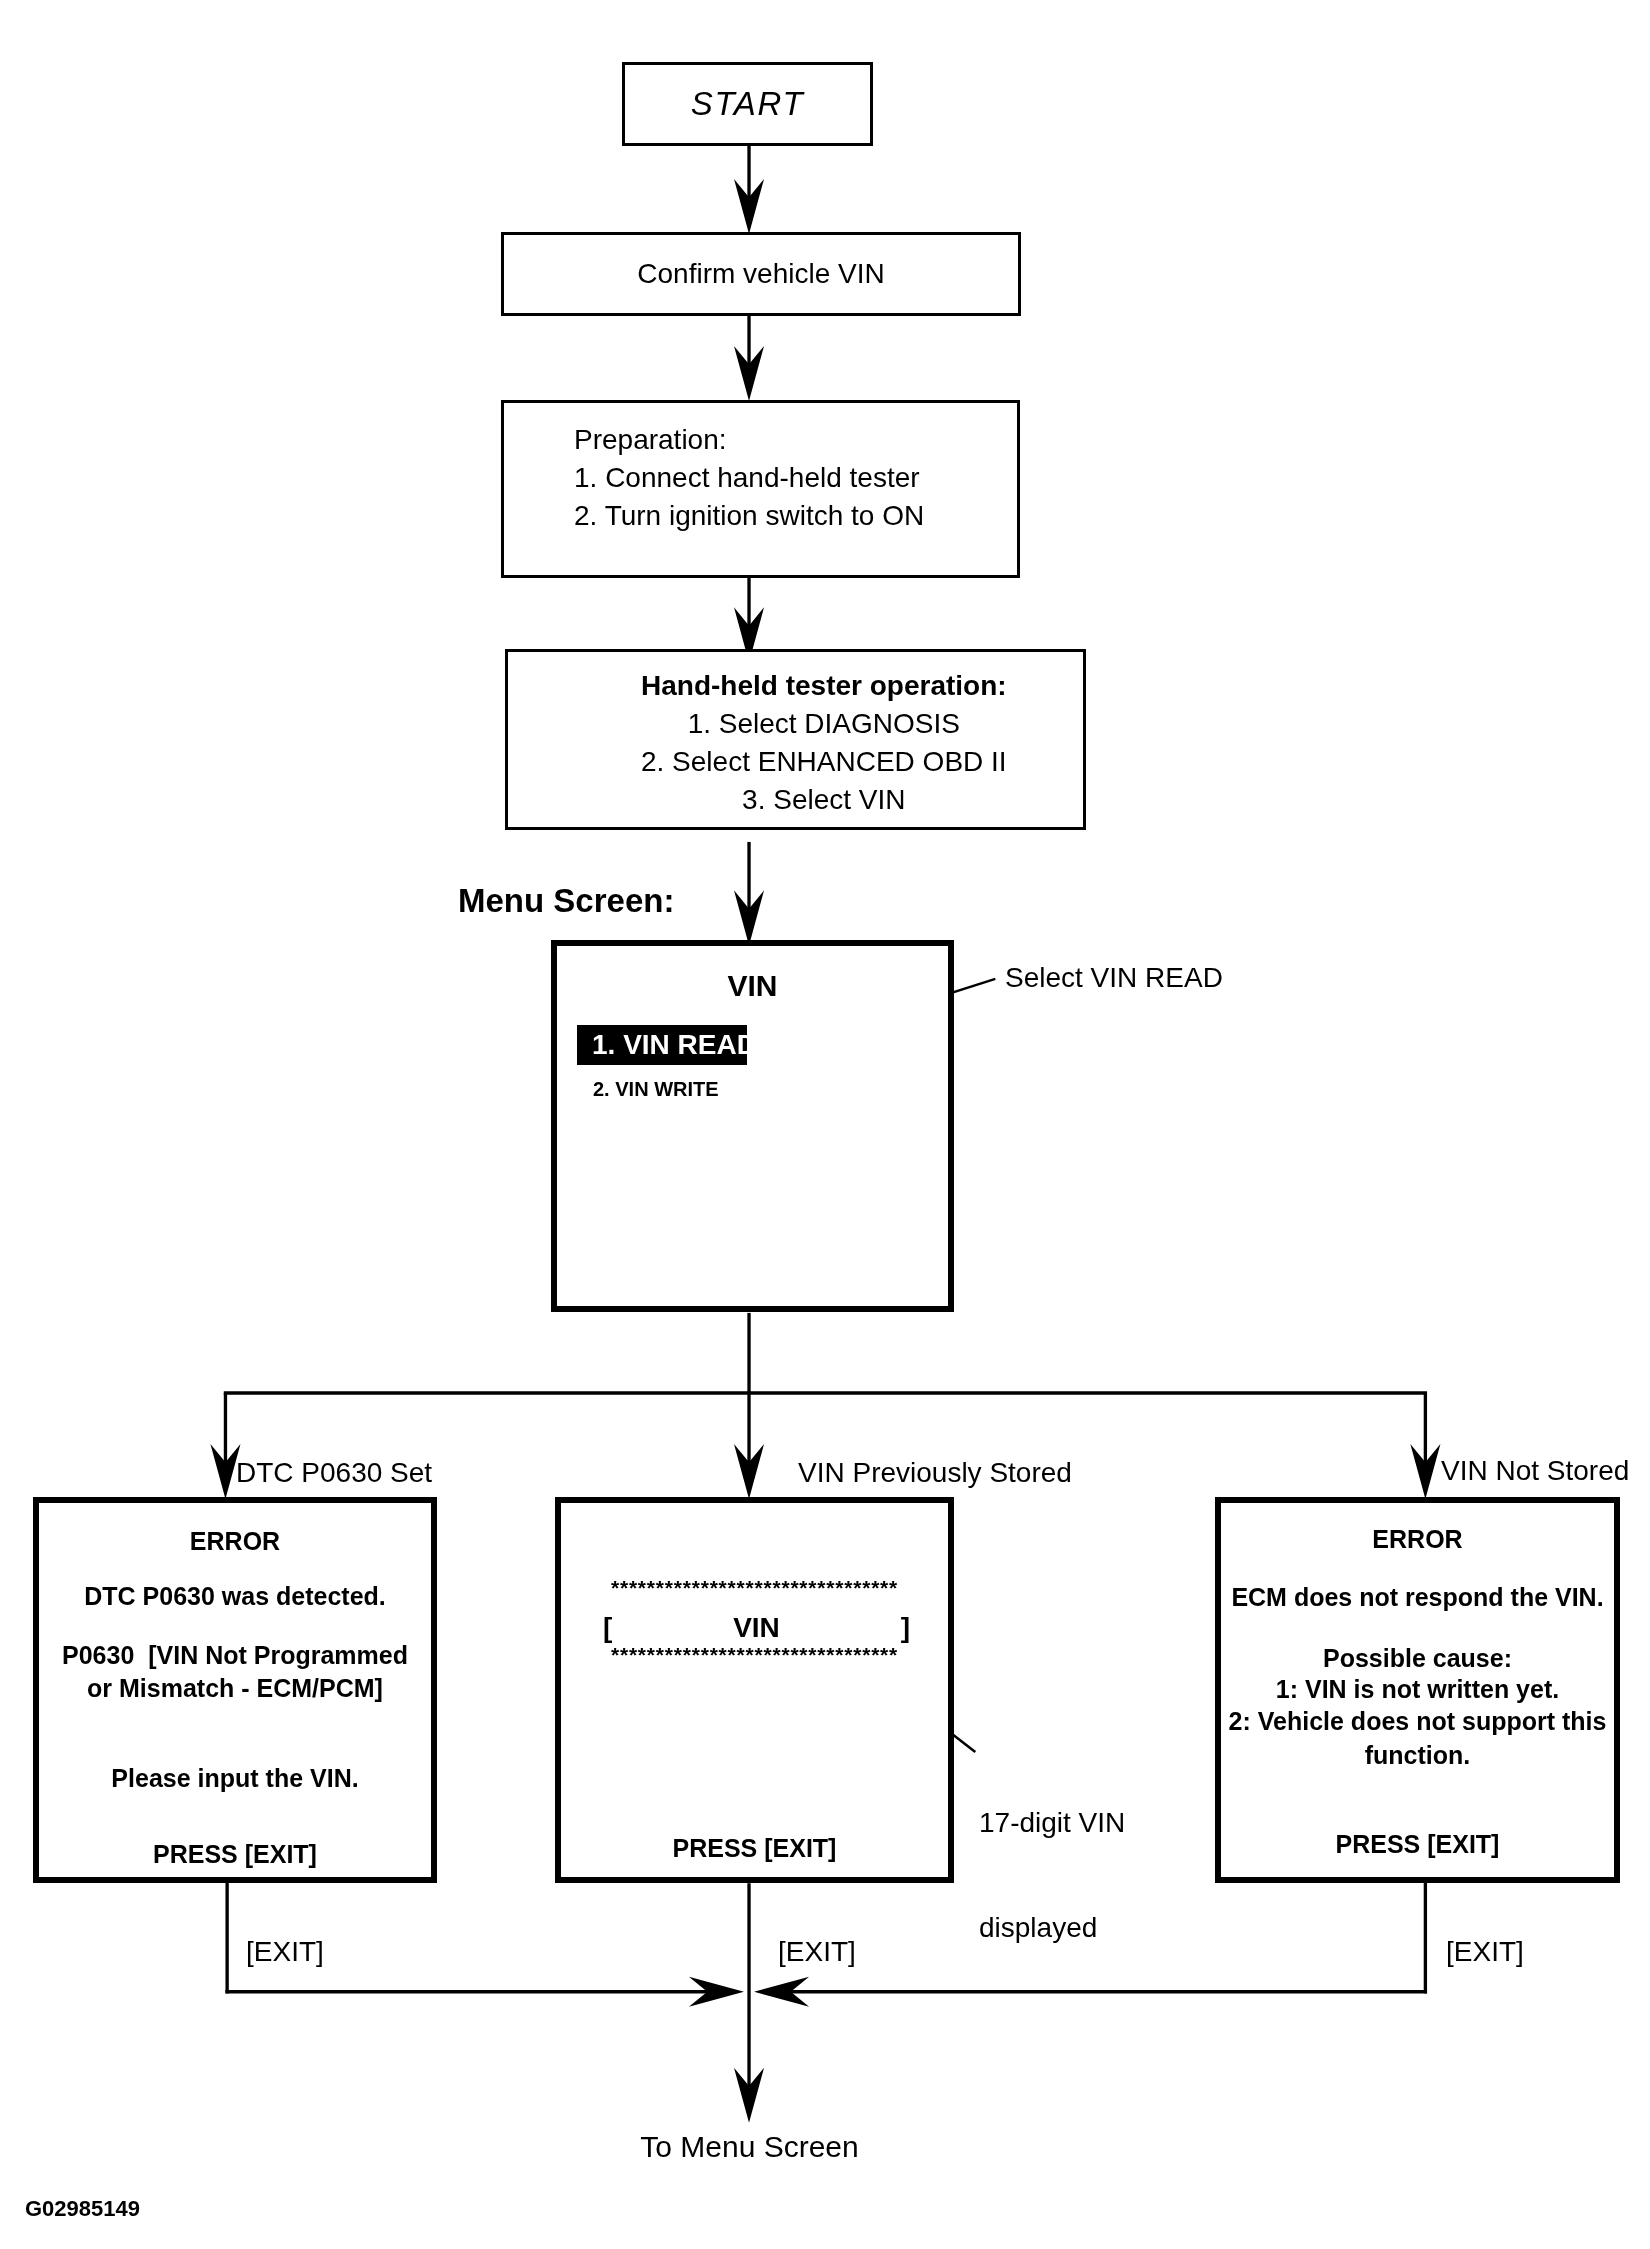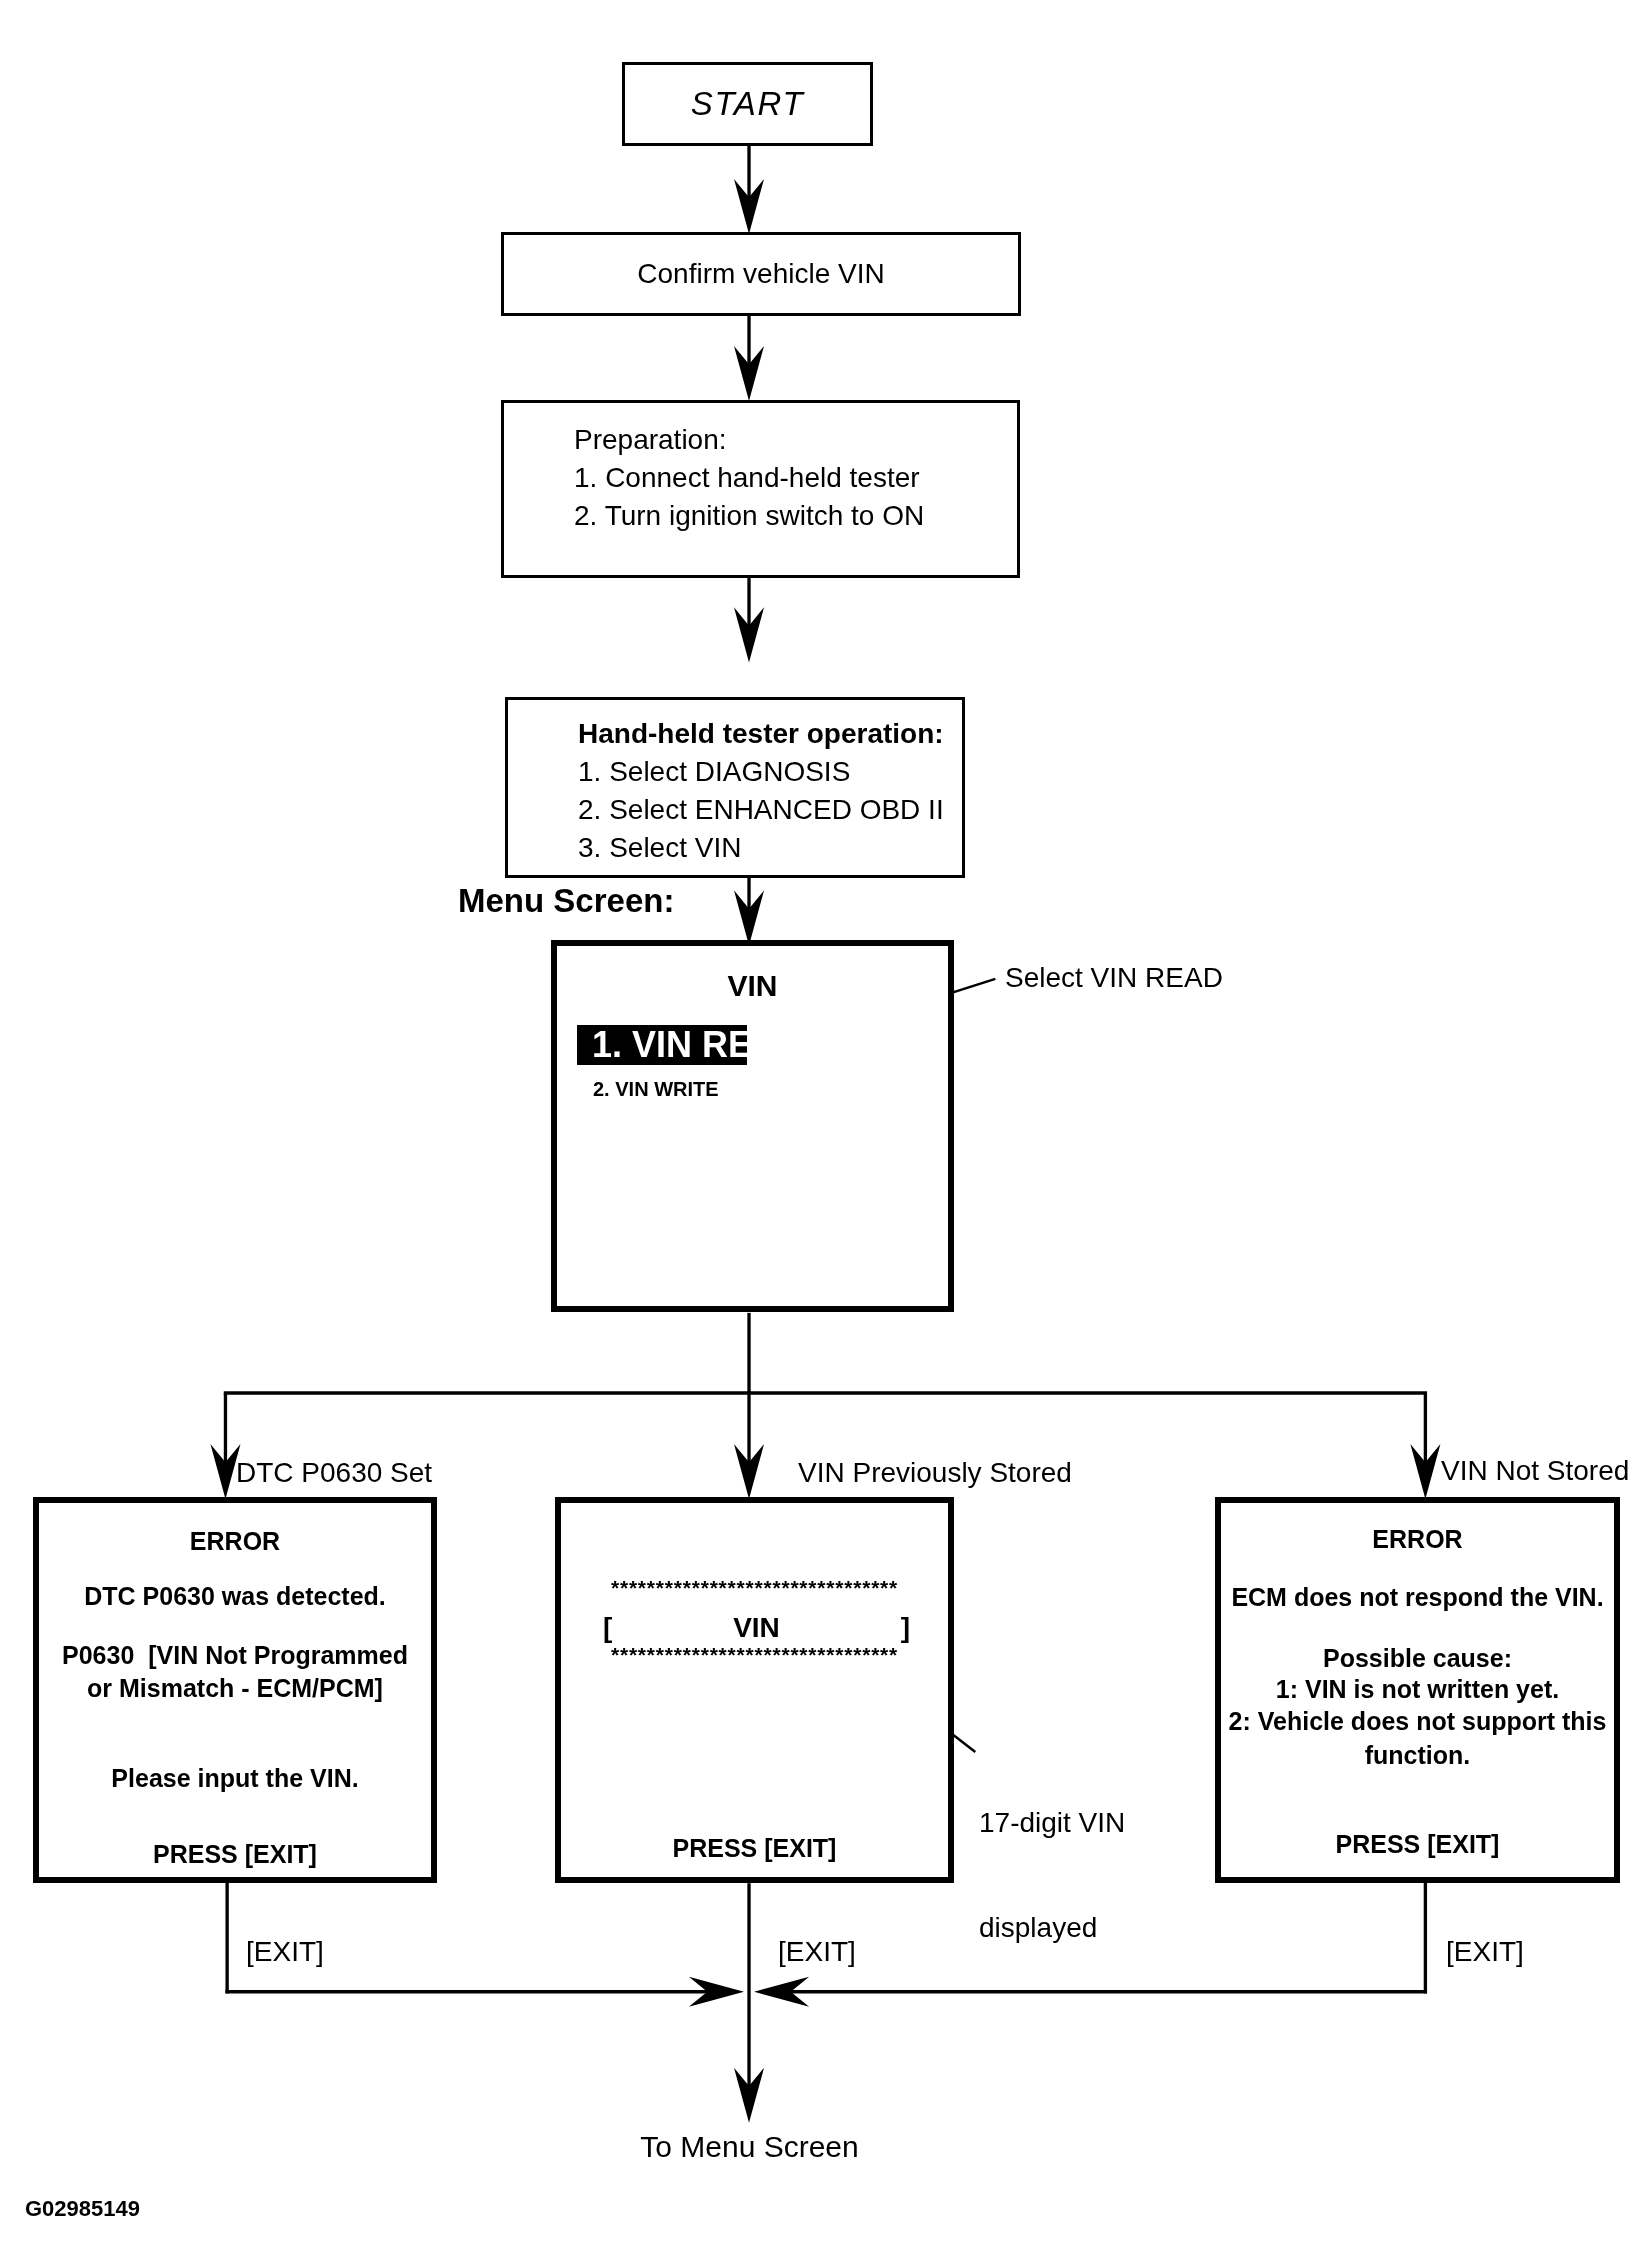--- a/index.html
+++ b/index.html
@@ -23,7 +23,7 @@
   #start-label{font-size:33px;letter-spacing:1.7px;font-style:italic;}
   #box-confirm{left:501px;top:232px;width:520px;height:84px;}
   #box-prep{left:501px;top:400px;width:519px;height:178px;padding:18.4px 13.4px 0 70px;}
-  #box-tester{left:505px;top:697px;width:460px;height:181px;padding:15px 13.4px 0 70px;}
+  #box-tester{left:505px;top:649px;width:581px;height:181px;padding:15px 13.4px 0 70px;text-align:center;}
   #menu-screen-label{left:458px;top:882px;font-size:33px;font-weight:bold;}
 
   #box-menu{left:551px;top:940px;width:403px;height:372px;}

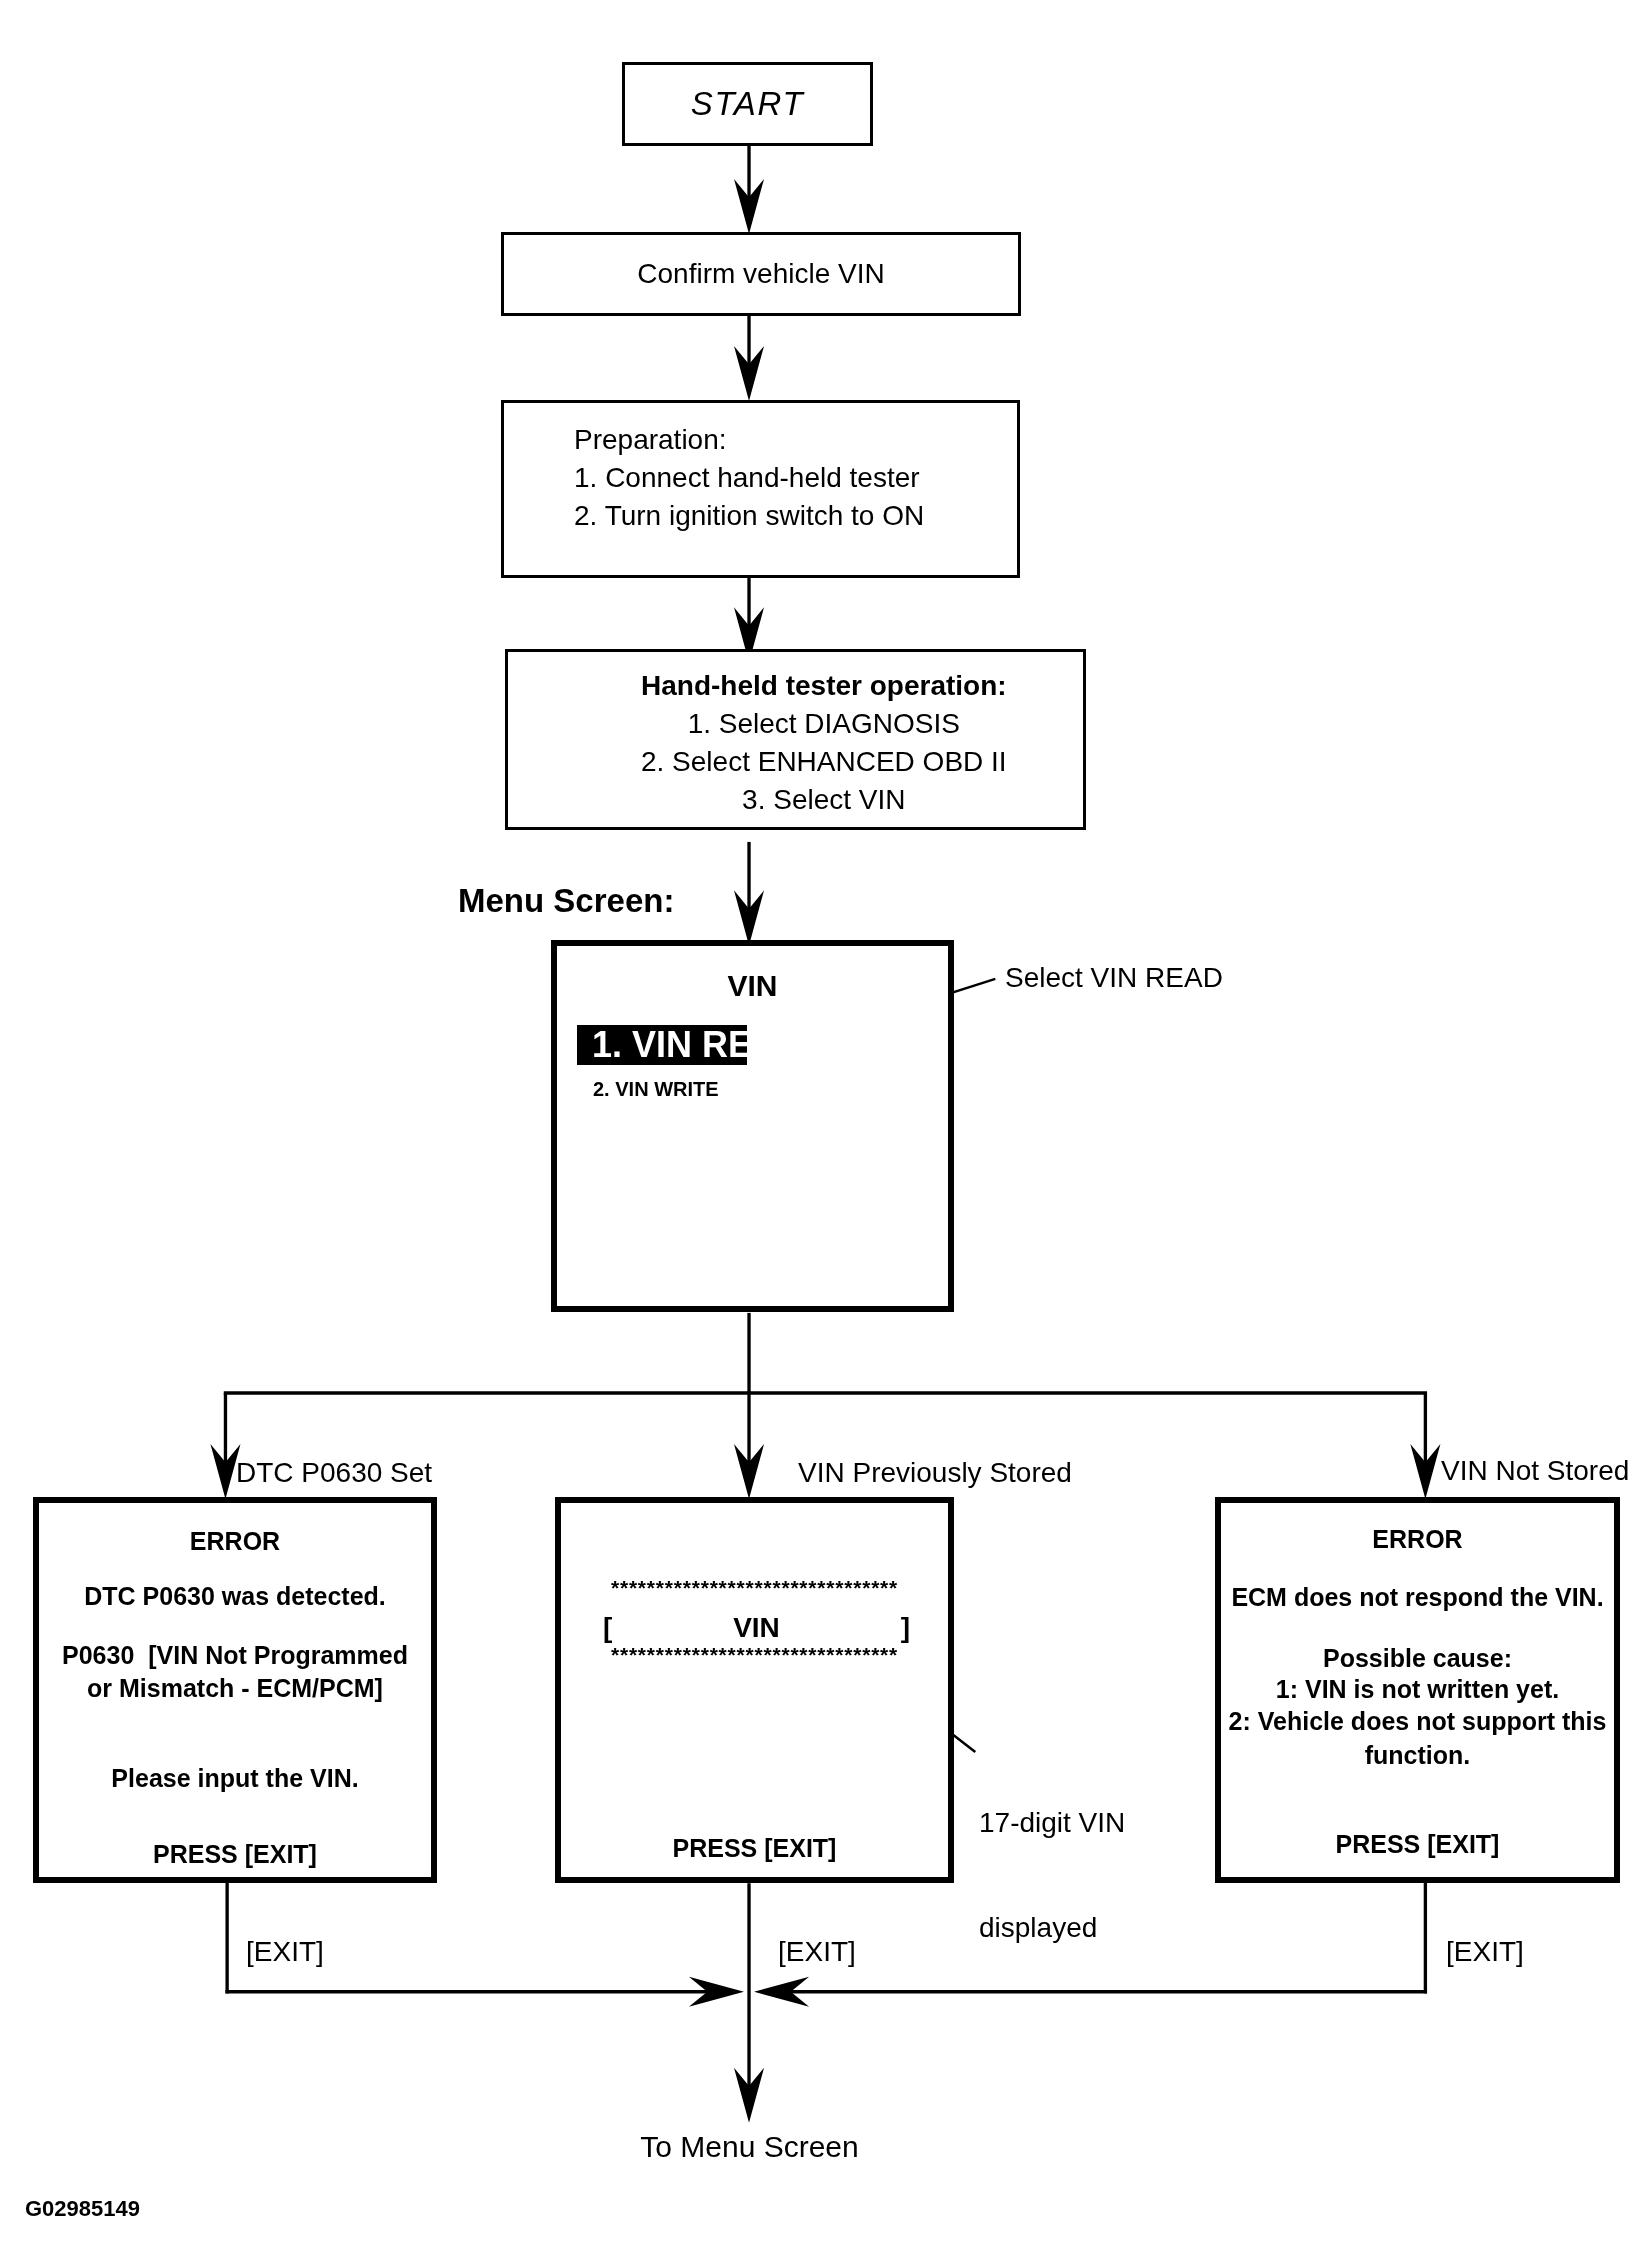--- a/index.html
+++ b/index.html
@@ -29,7 +29,7 @@
   #box-menu{left:551px;top:940px;width:403px;height:372px;}
   #menu-title{position:absolute;left:0;right:0;top:23.4px;text-align:center;font-size:30px;font-weight:bold;}
   #menu-highlight{position:absolute;left:20px;top:79px;width:170px;height:40px;background:var(--hl-bg);
-    color:var(--hl-tx);font-size:36px;font-weight:bold;line-height:40px;padding-left:15px;box-sizing:border-box;white-space:pre;}
+    color:var(--hl-tx);font-size:28px;font-weight:bold;line-height:40px;padding-left:15px;box-sizing:border-box;white-space:pre;}
   #menu-item2{position:absolute;left:36px;top:132px;font-size:20px;font-weight:bold;white-space:pre;}
   #callout-menu{left:1005px;top:962px;}
 

